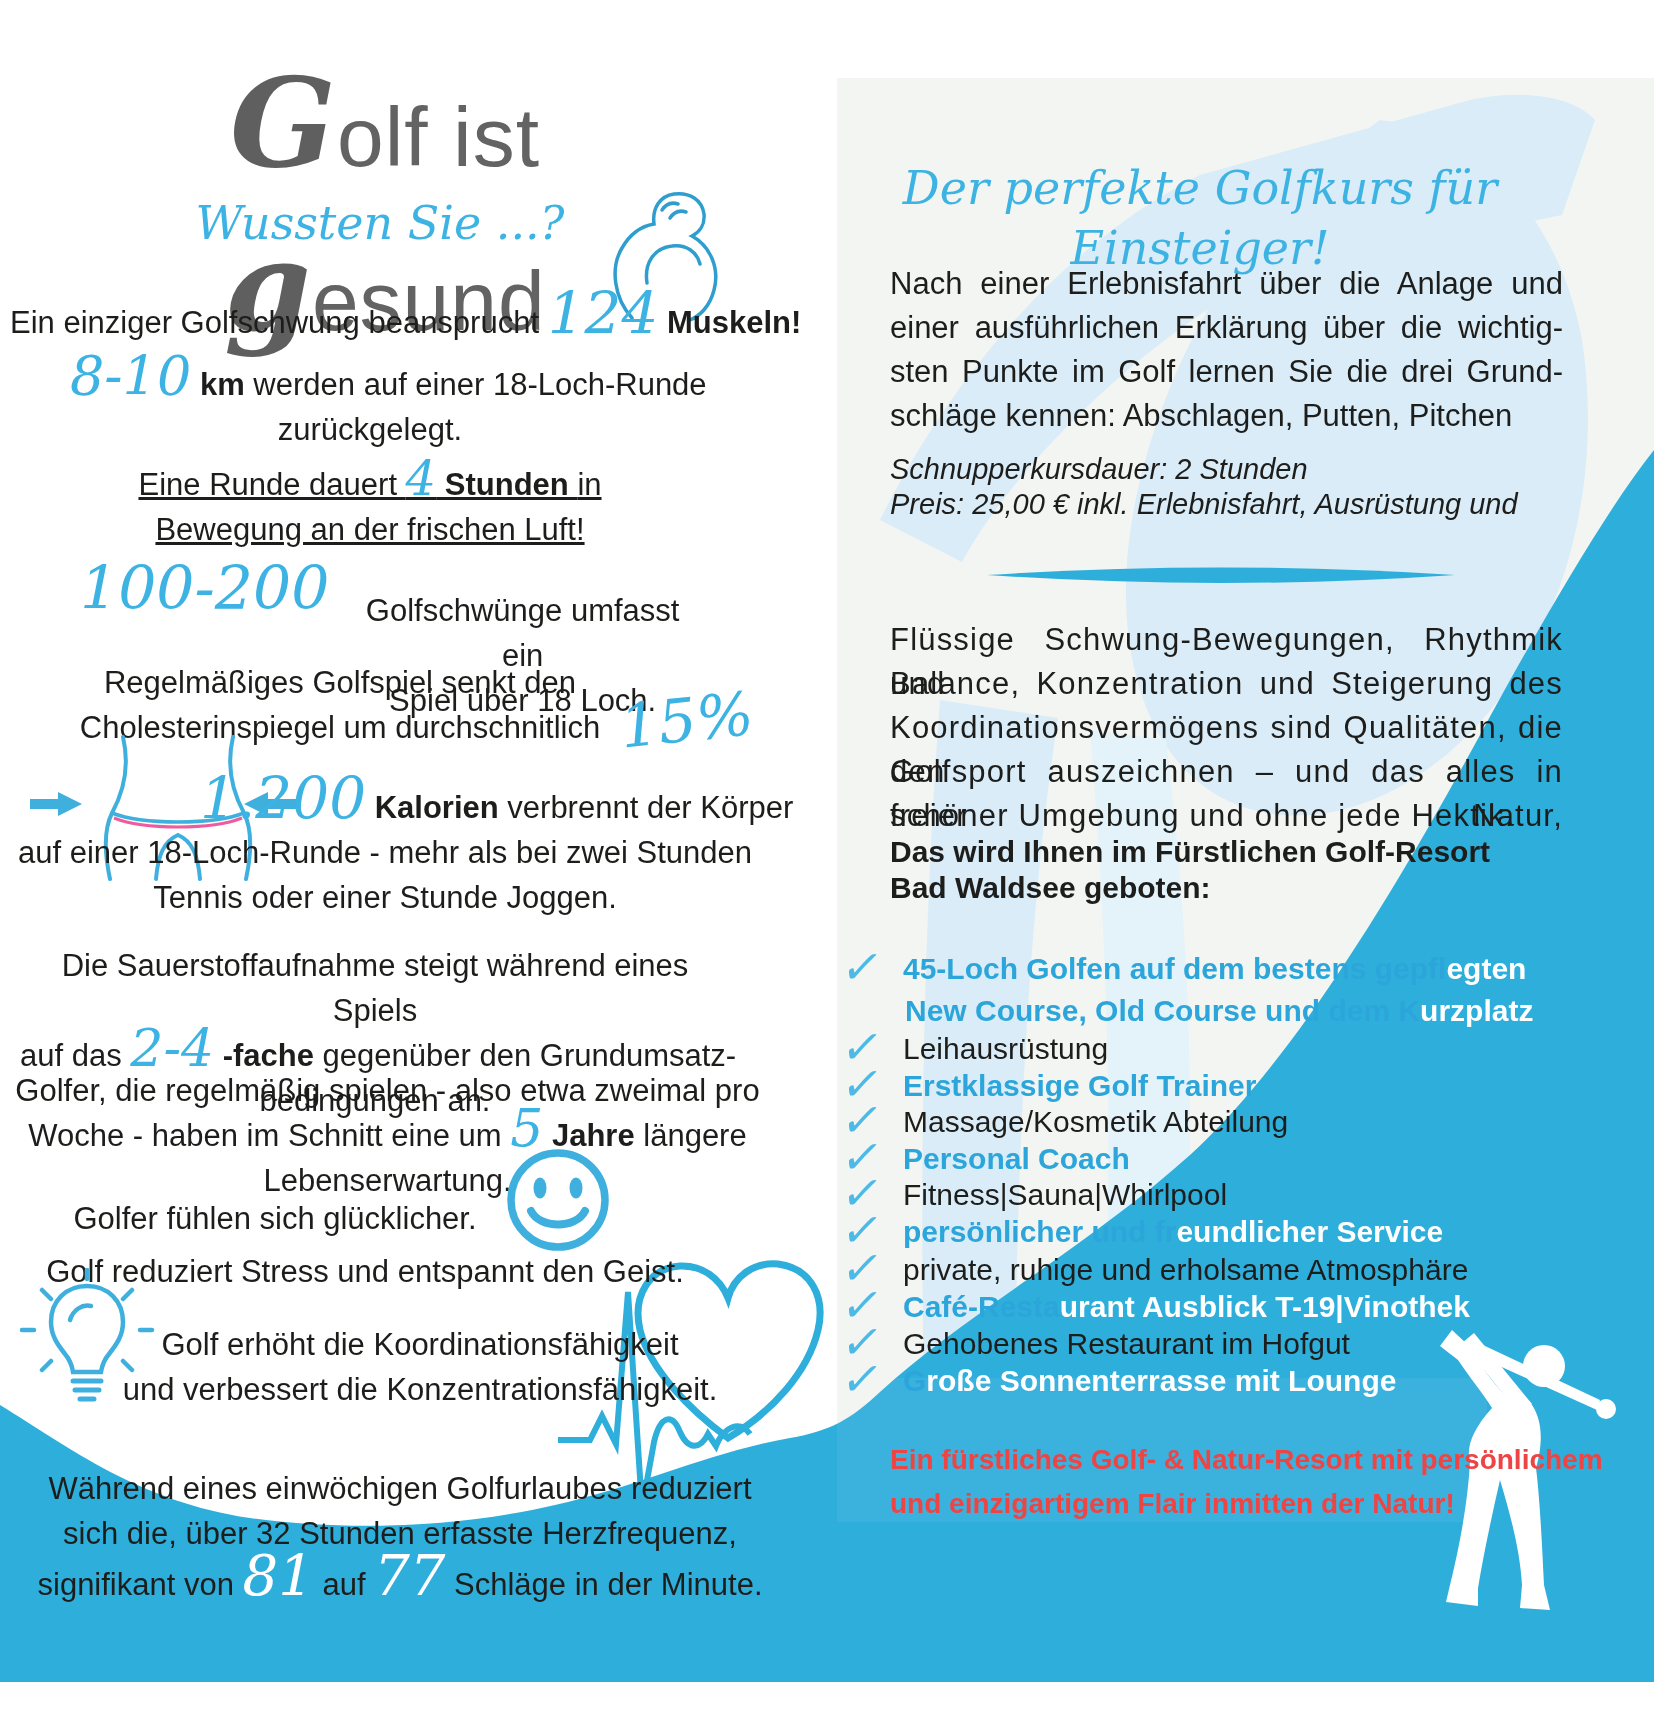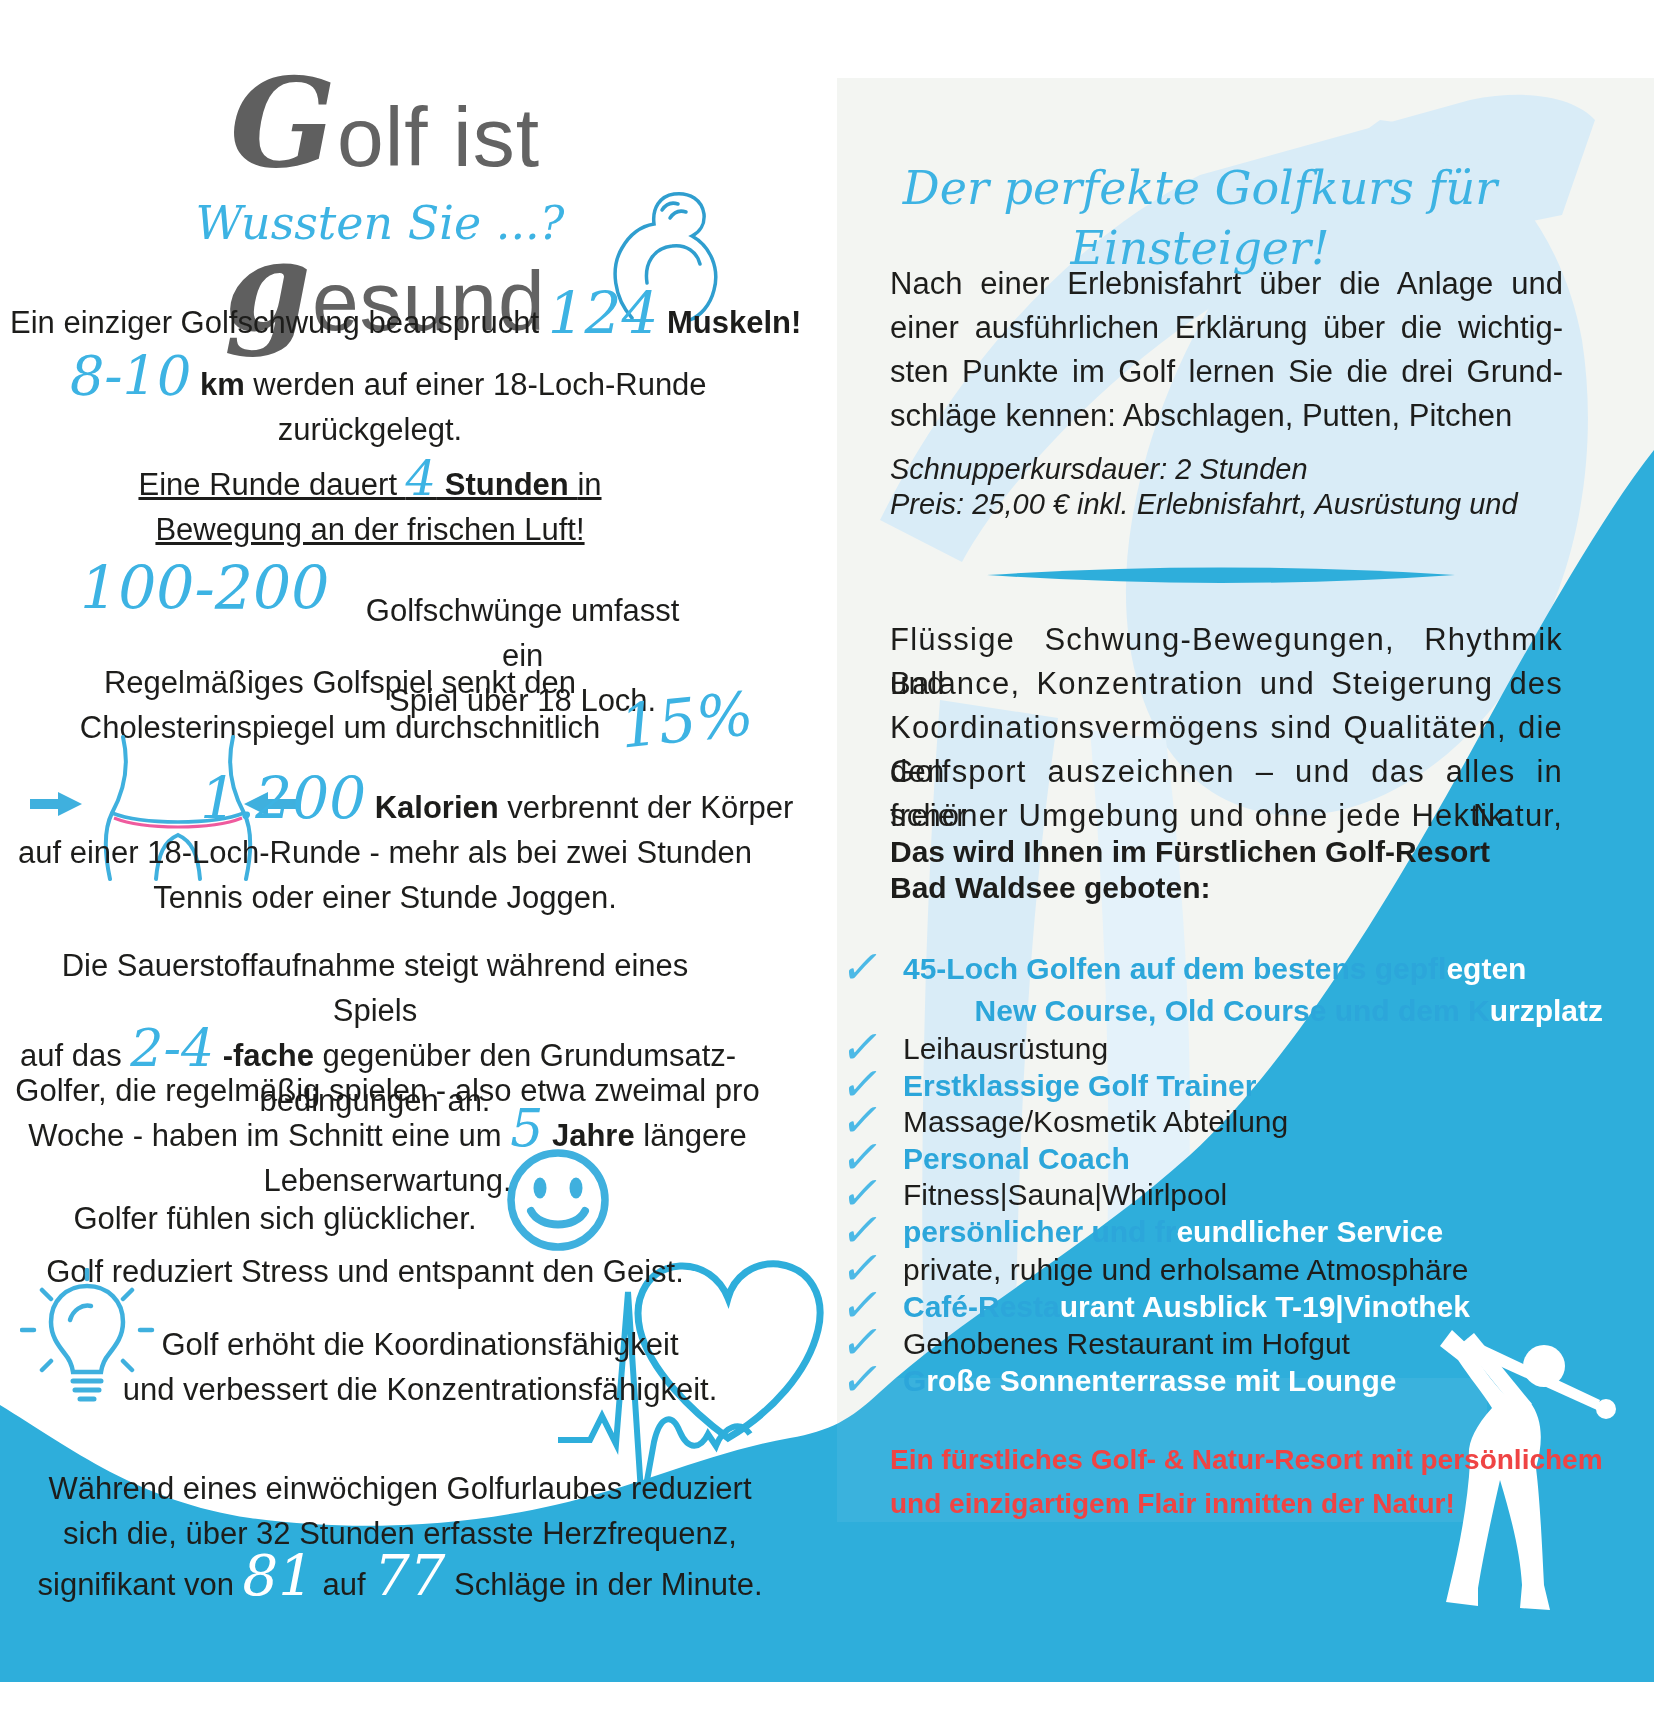--- a/index.html
+++ b/index.html
@@ -203,7 +203,7 @@
   <div class="abs chk-row" style="top:948px;">
     <span class="chk">✓</span>
     <div class="chk-text"><span class="t-blue">45-Loch Golfen auf dem bestens gepfl</span><span class="t-white">egten</span></div>
-    <div class="chk-text" style="margin-left:92px;text-align:right;"><span class="t-blue">New Course, Old Course und dem K</span><span class="t-white">urzplatz</span></div>
+    <div class="chk-text" style="margin-left:62px;"><span class="t-blue">New Course, Old Course und dem K</span><span class="t-white">urzplatz</span></div>
   </div>
   <div class="abs chk-row" style="top:1028px;">
     <span class="chk">✓</span>

